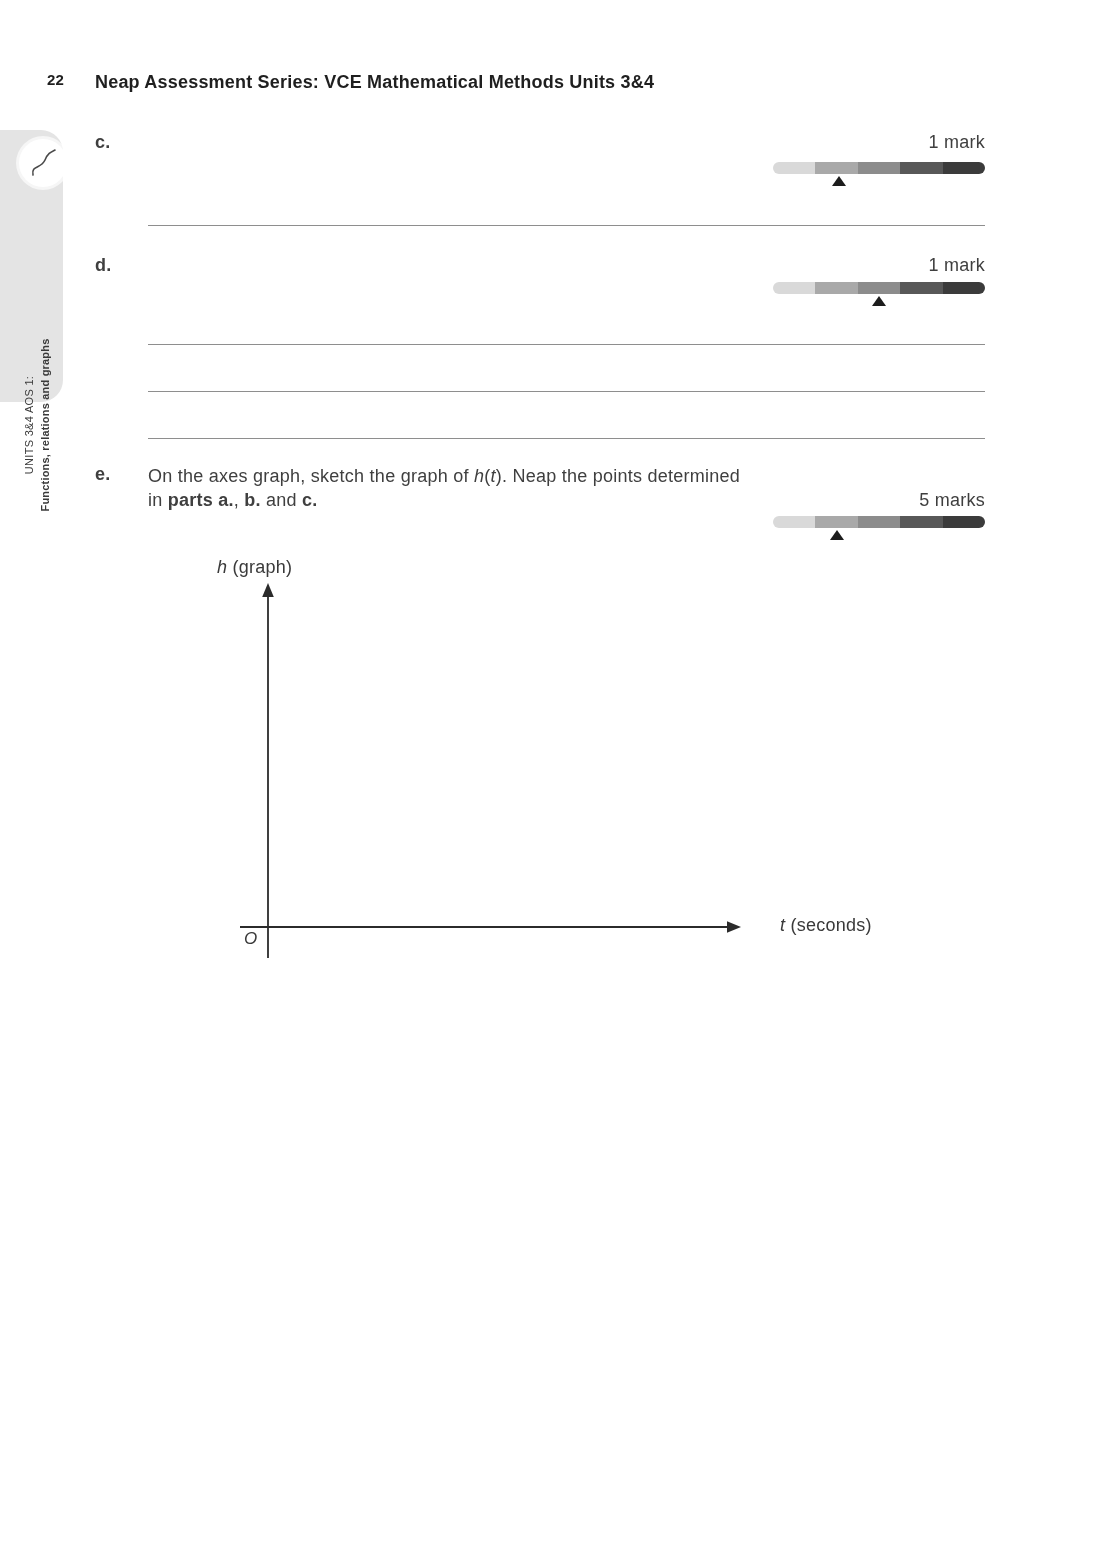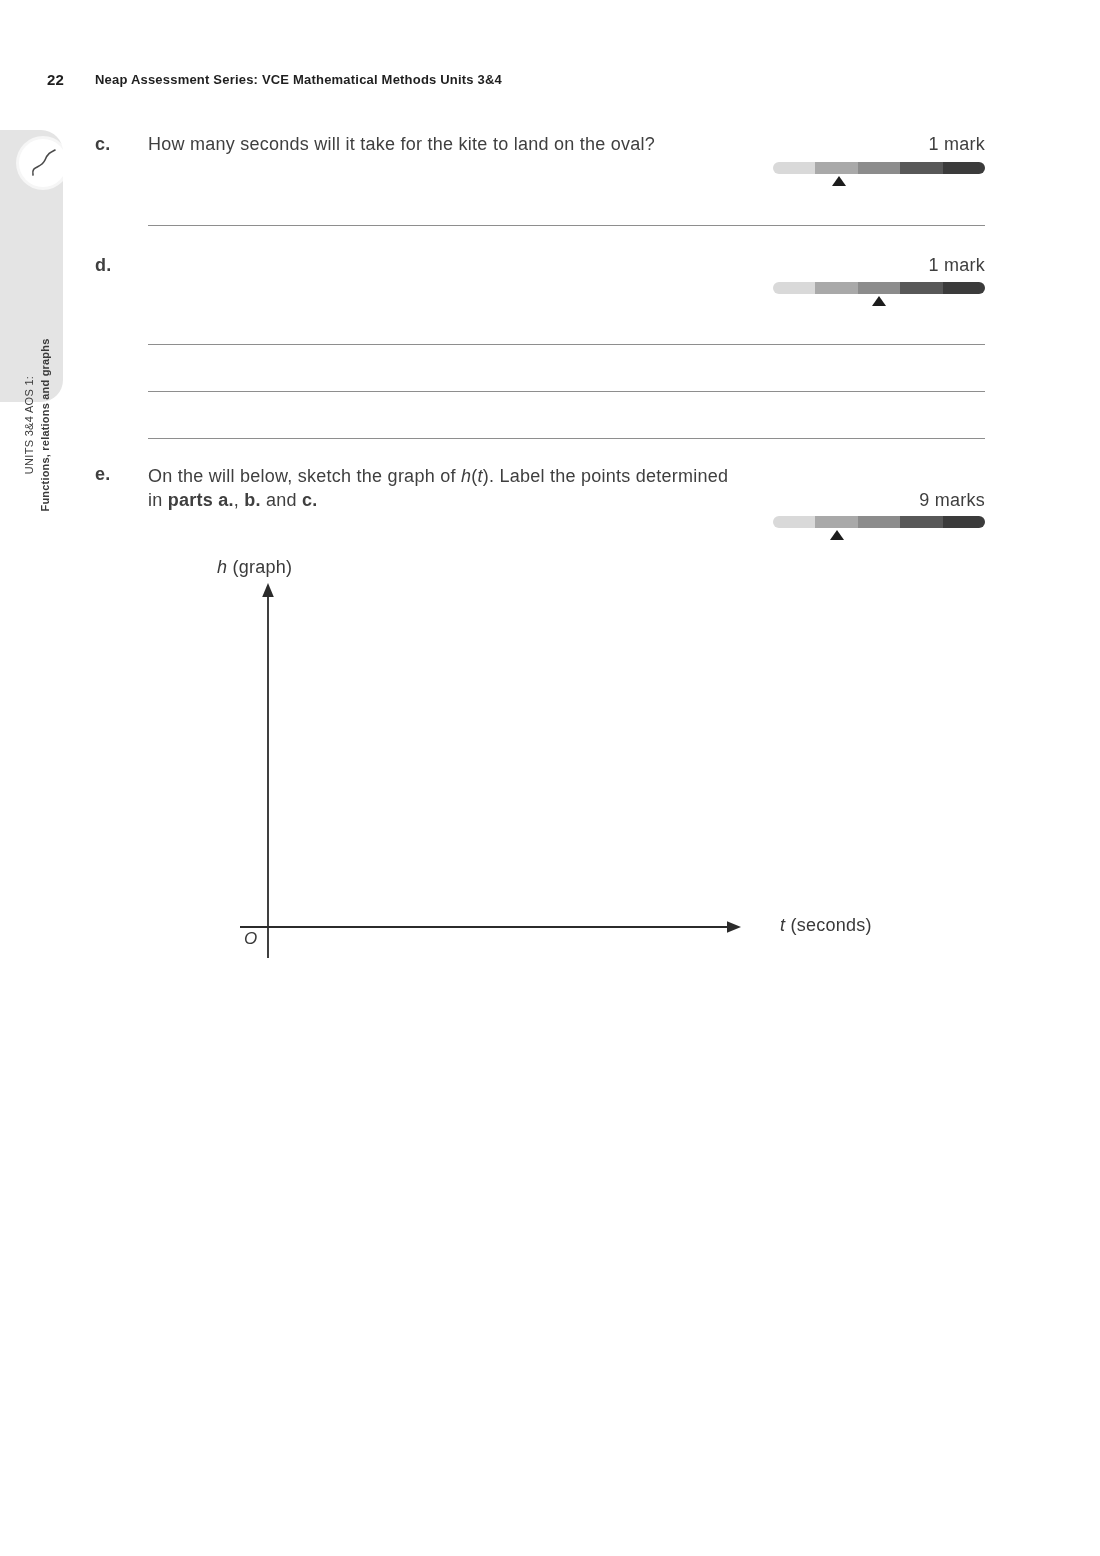--- a/index.html
+++ b/index.html
@@ -20,7 +20,7 @@
   }
   .page-header {
     position: absolute; left: 95px; top: 72px;
-    font-size: 13px; font-weight: 700; color: #1f1f1f; letter-spacing: .2px;
+    font-size: 18px; font-weight: 700; color: #1f1f1f; letter-spacing: .2px;
   }
 
   

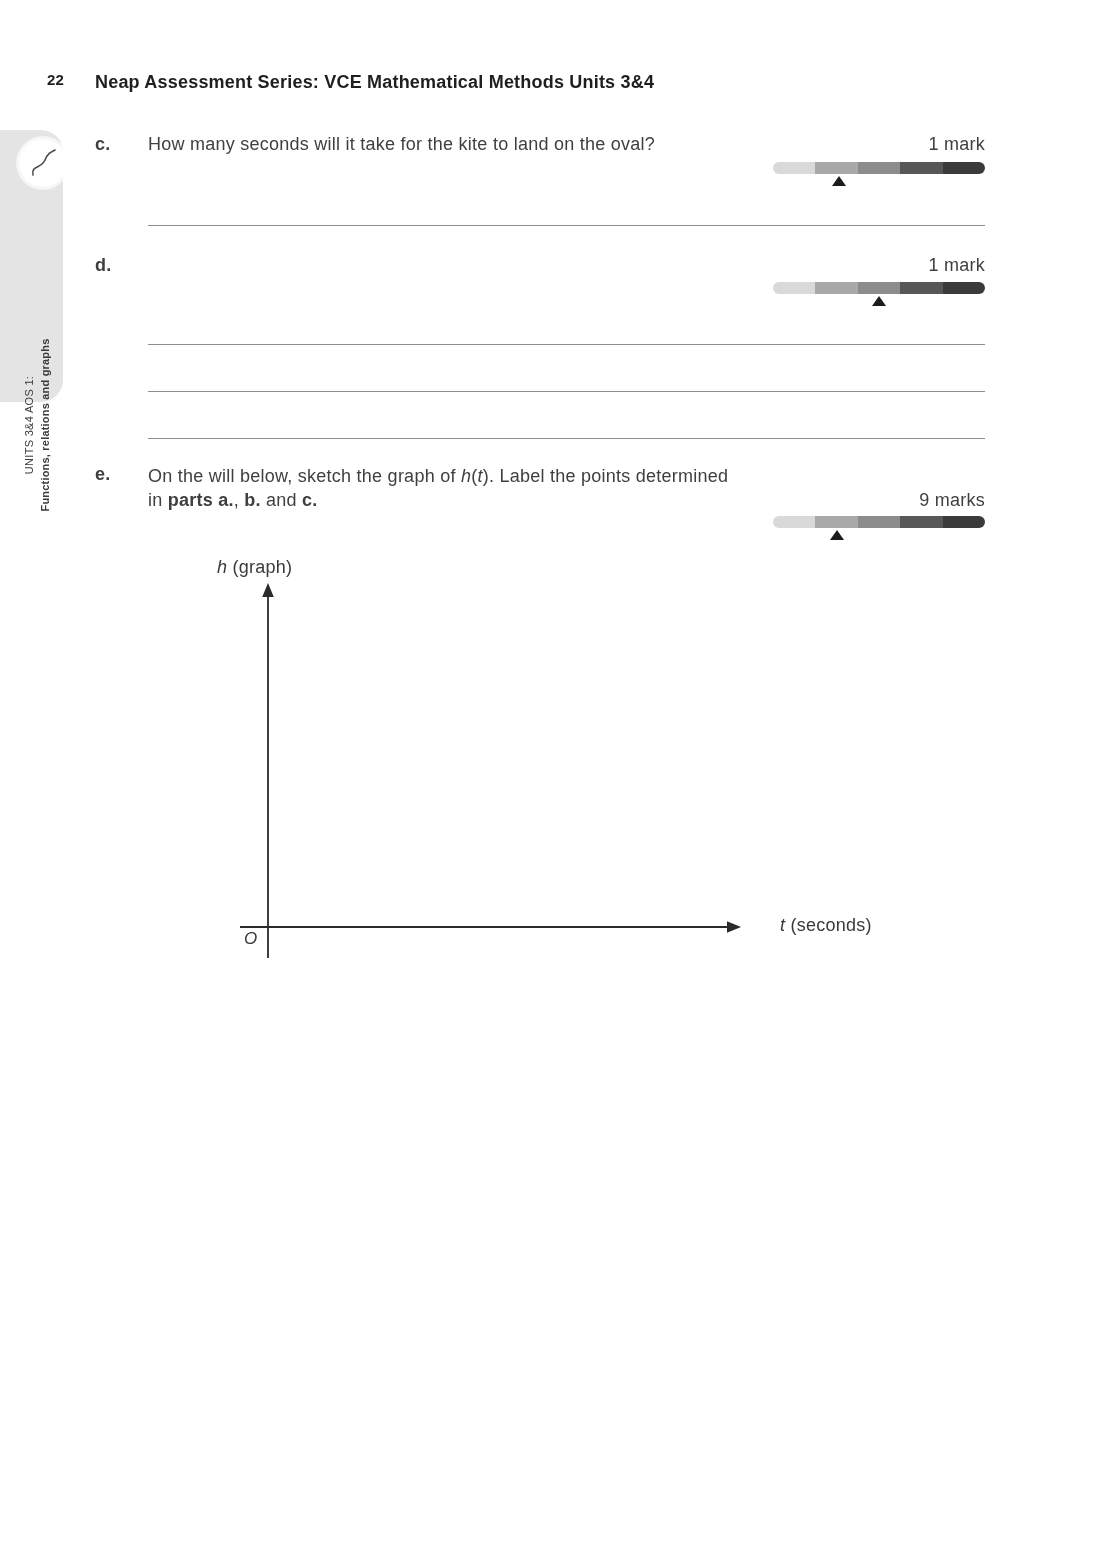--- a/index.html
+++ b/index.html
@@ -120,7 +120,6 @@
 
   <div class="q-row" style="top:132px">
     <span class="q-label">c.</span>
-    <span class="q-text">How many seconds will it take for the kite to land on the oval?</span>
     <span class="q-marks">1 mark</span>
   </div>
   <div class="mark-bar" style="top:162px">

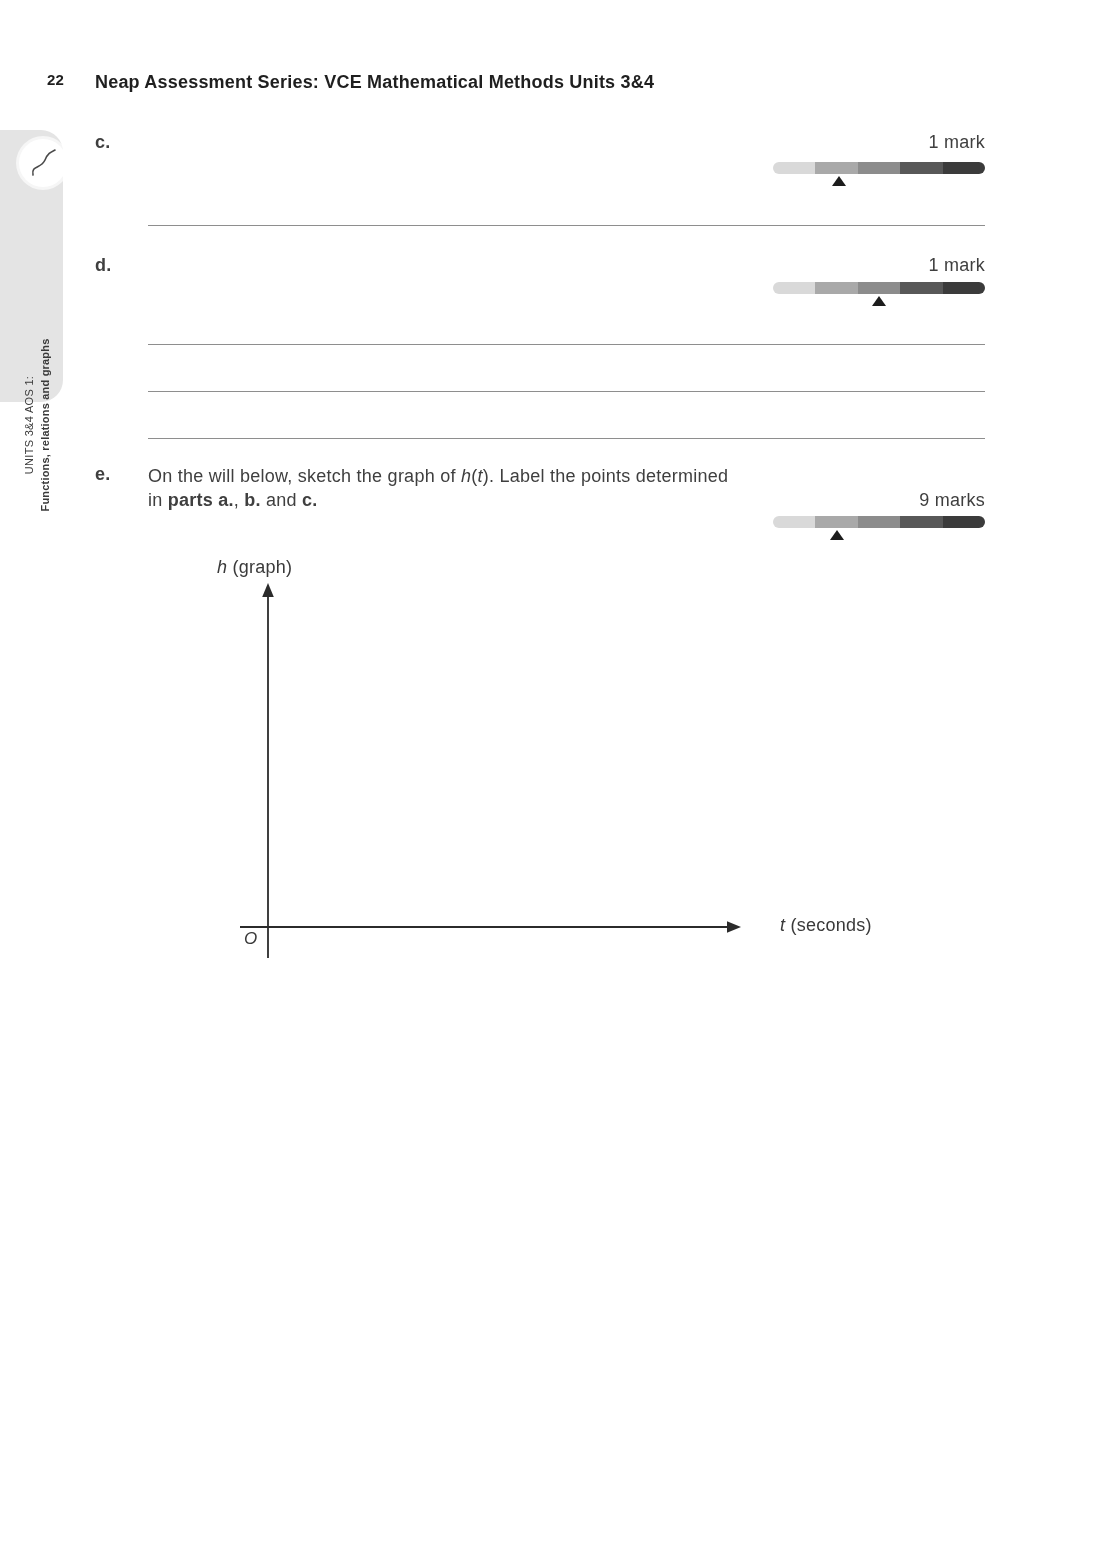--- a/index.html
+++ b/index.html
@@ -154,7 +154,7 @@
 
   <div class="q-row two-line" style="top:464px">
     <span class="q-label">e.</span>
-    <span class="q-text" style="max-width:700px"><span>On the will below, sketch the graph of </span><i>h</i><span>(</span><i>t</i><span>). Label the points determined</span><br><span>in </span><b>parts a.</b><span>, </span><b>b.</b><span> and </span><b>c.</b></span>
+    <span class="q-text" style="max-width:700px"><span>On the axes graph, sketch the graph of </span><i>h</i><span>(</span><i>t</i><span>). Label the points determined</span><br><span>in </span><b>parts a.</b><span>, </span><b>b.</b><span> and </span><b>c.</b></span>
     <span class="q-marks">9 marks</span>
   </div>
   <div class="mark-bar" style="top:516px">

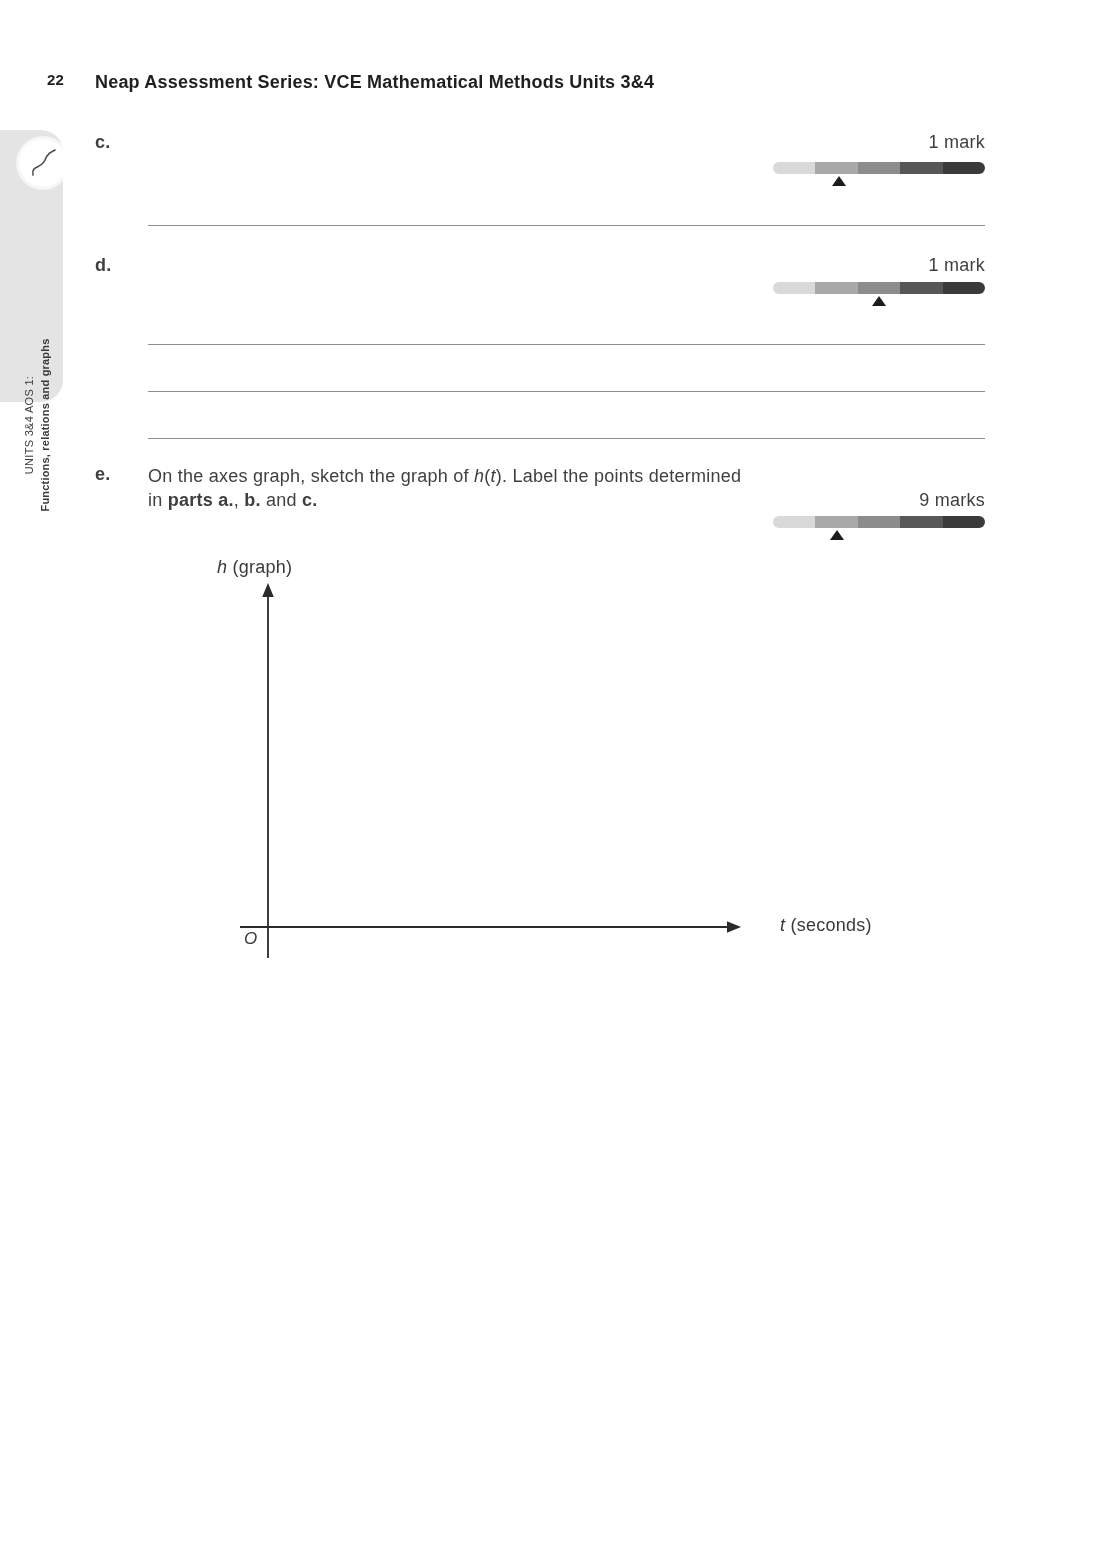--- a/index.html
+++ b/index.html
@@ -154,7 +154,7 @@
 
   <div class="q-row two-line" style="top:464px">
     <span class="q-label">e.</span>
-    <span class="q-text" style="max-width:700px"><span>On the axes graph, sketch the graph of </span><i>h</i><span>(</span><i>t</i><span>). Label the points determined</span><br><span>in </span><b>parts a.</b><span>, </span><b>b.</b><span> and </span><b>c.</b></span>
+    <span class="q-text" style="max-width:700px"><span>On the axes graph, sketch the graph of </span><i>h</i><span>(</span><i>t</i><span>). Neap the points determined</span><br><span>in </span><b>parts a.</b><span>, </span><b>b.</b><span> and </span><b>c.</b></span>
     <span class="q-marks">9 marks</span>
   </div>
   <div class="mark-bar" style="top:516px">

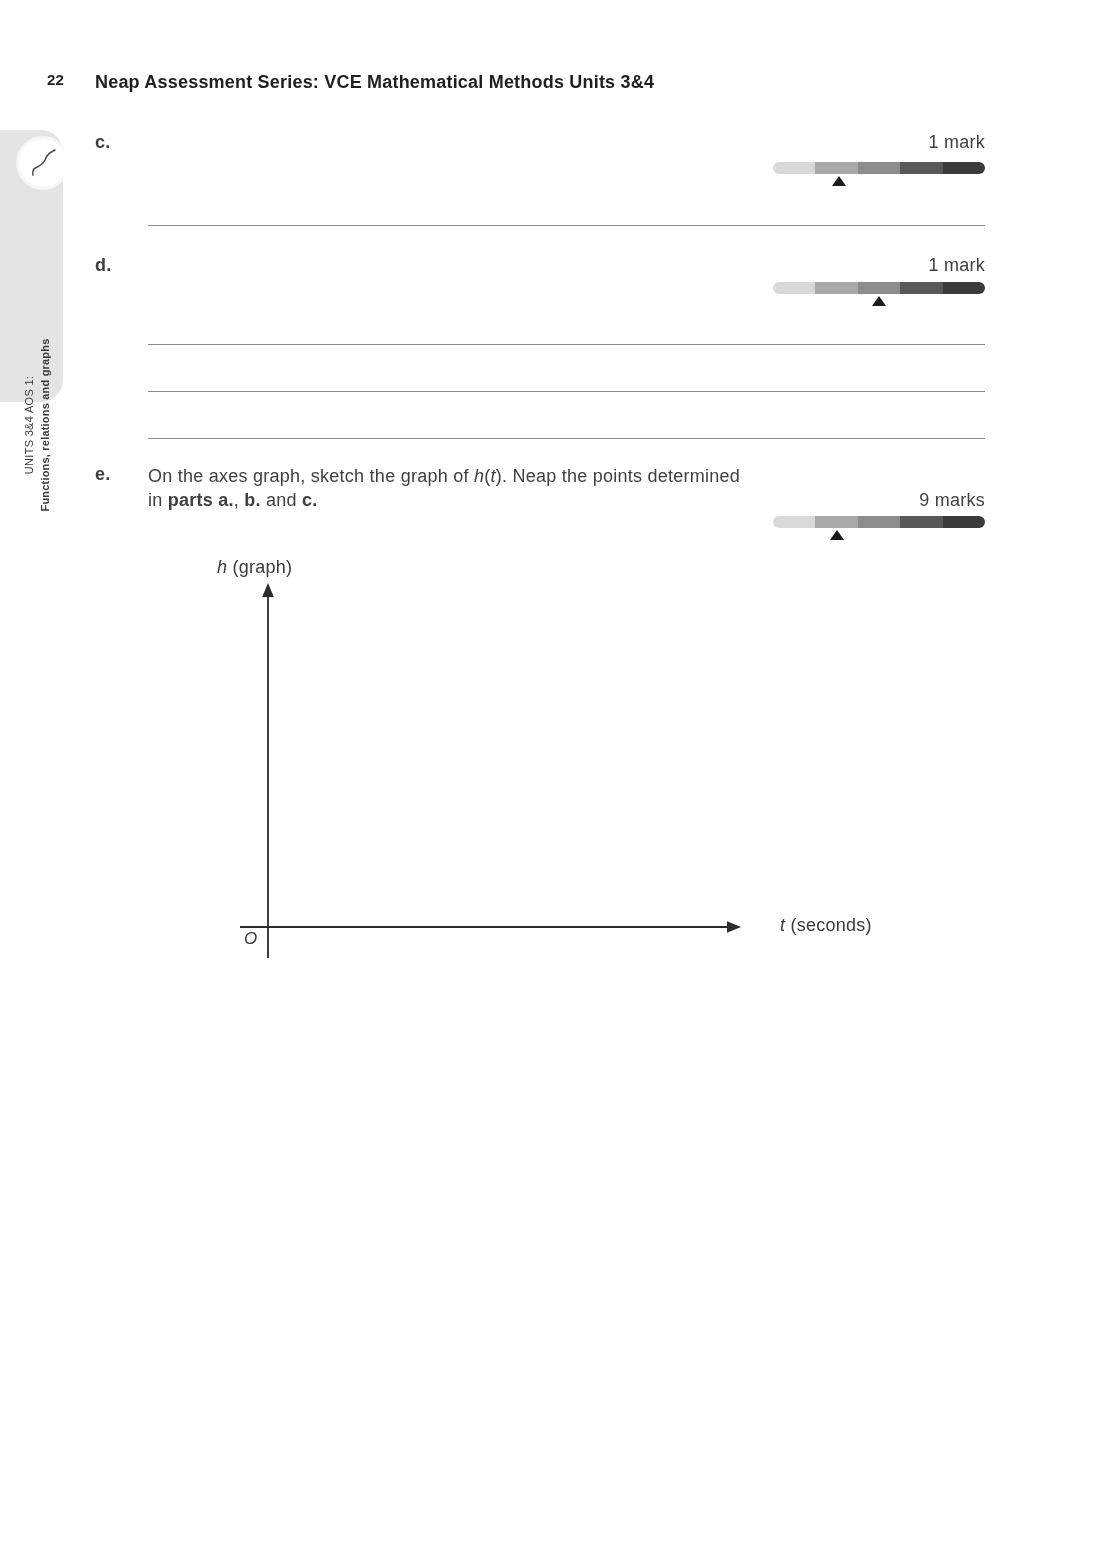--- a/index.html
+++ b/index.html
@@ -155,7 +155,7 @@
   <div class="q-row two-line" style="top:464px">
     <span class="q-label">e.</span>
     <span class="q-text" style="max-width:700px"><span>On the axes graph, sketch the graph of </span><i>h</i><span>(</span><i>t</i><span>). Neap the points determined</span><br><span>in </span><b>parts a.</b><span>, </span><b>b.</b><span> and </span><b>c.</b></span>
-    <span class="q-marks">9 marks</span>
+    <span class="q-marks">5 marks</span>
   </div>
   <div class="mark-bar" style="top:516px">
     <div class="bar-track">

